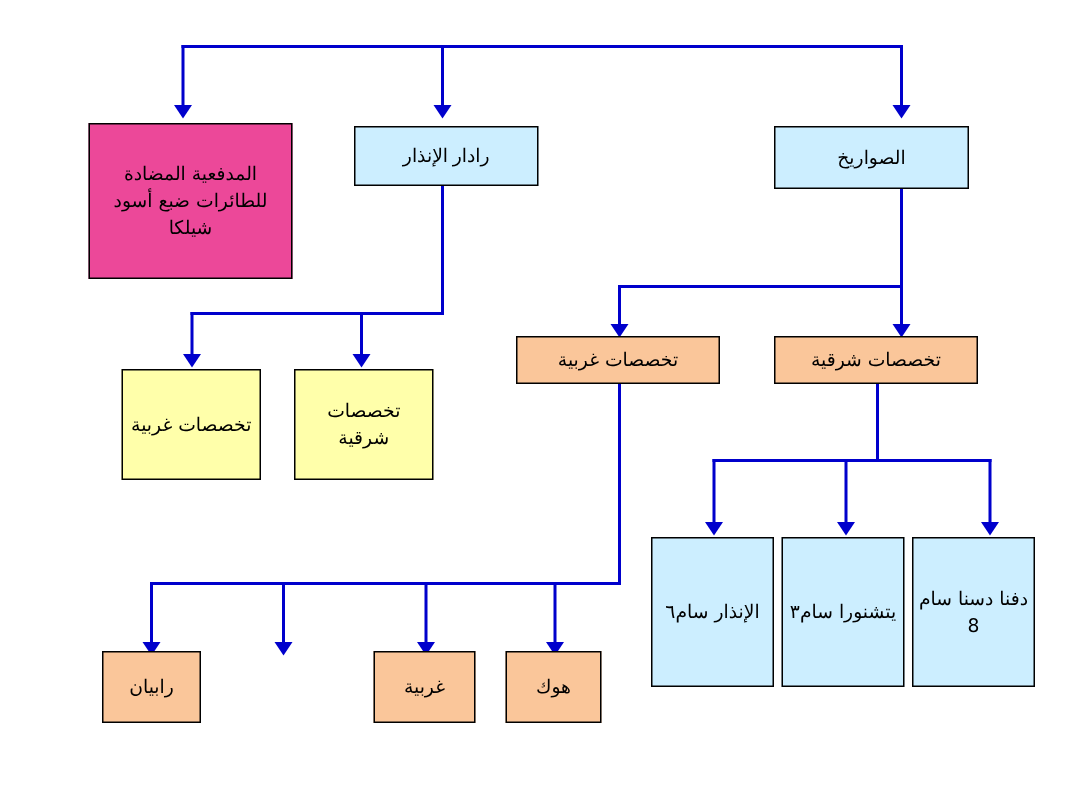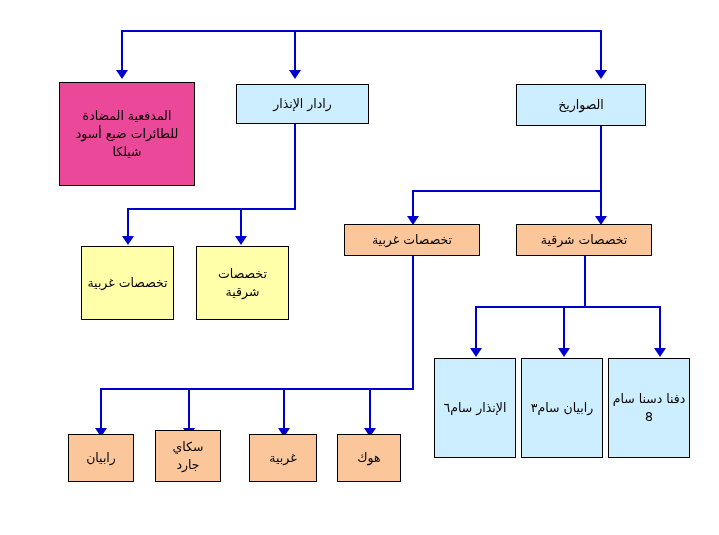--- a/index.html
+++ b/index.html
@@ -73,7 +73,7 @@
     <span>المدفعية المضادة للطائرات ضبع أسود شيلكا</span>
   </div>
 
-  <div class="node n-blue" style="left:236px; top:84px; width:133px; height:40px;">
+  <div class="node n-blue" style="left:236px; top:84px; width:123px; height:40px;font-family:Liberation Serif, serif;">
     <span>رادار الإنذار</span>
   </div>
 

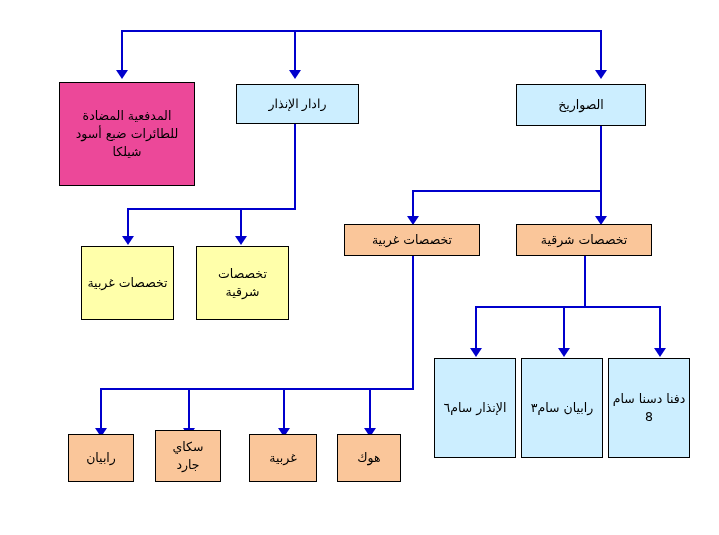--- a/index.html
+++ b/index.html
@@ -125,7 +125,7 @@
   </div>
 
   <div class="node n-blue" style="left:521px; top:358px; width:82px; height:100px;">
-    <span>رابيان سام٣</span>
+    <span>يتشنورا سام٣</span>
   </div>
 
   <div class="node n-blue" style="left:608px; top:358px; width:82px; height:100px;">

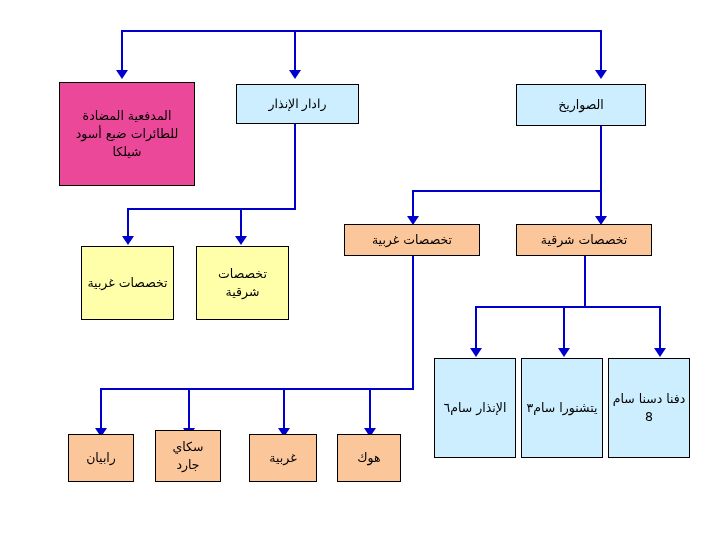--- a/index.html
+++ b/index.html
@@ -147,9 +147,6 @@
     <span>رابيان</span>
   </div>
 
-  <div class="node n-orange" style="left:155px; top:430px; width:66px; height:52px;">
-    <span>سكاي جارد</span>
-  </div>
 
   <div class="node n-orange" style="left:249px; top:434px; width:68px; height:48px;">
     <span>غربية</span>

